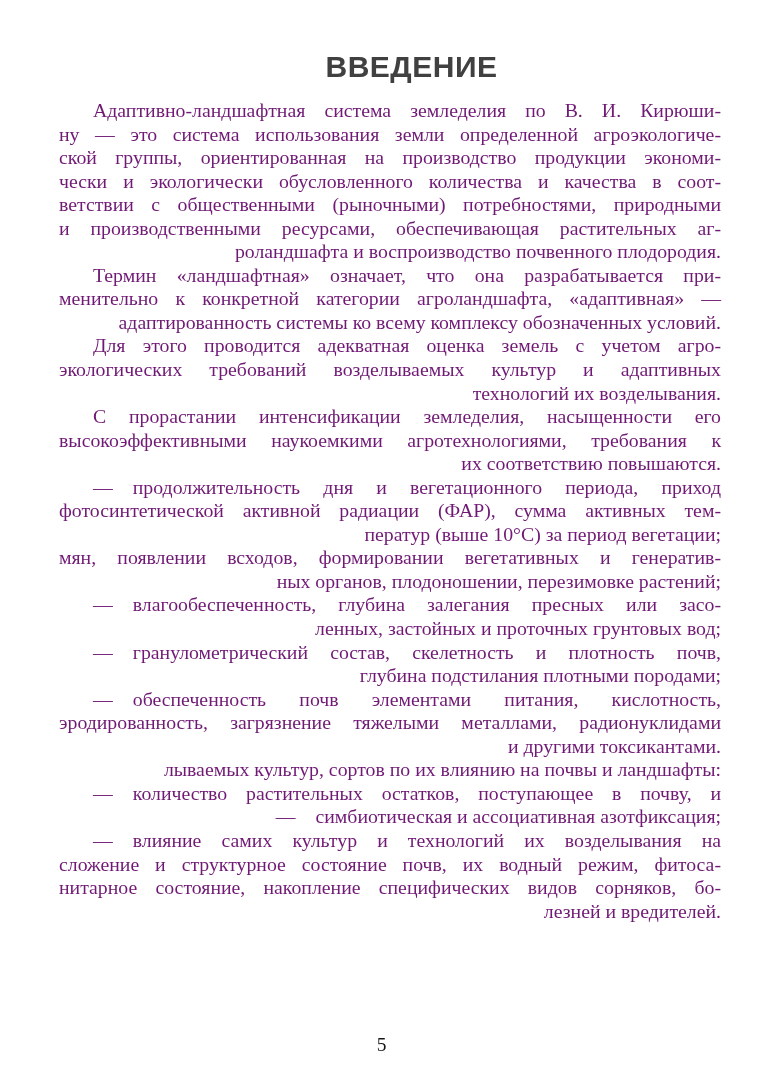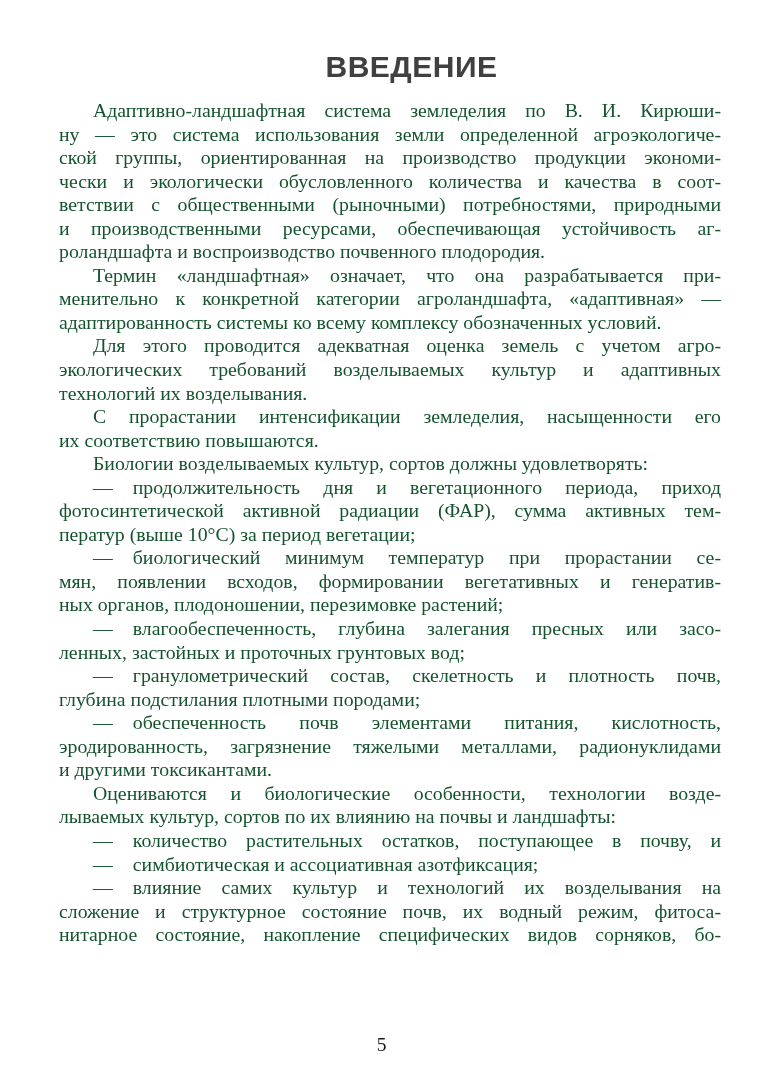--- a/index.html
+++ b/index.html
@@ -41,7 +41,7 @@
     width: 662px;
     font-size: 19.8px;
     line-height: 23.55px;
-    color: #14532d;
+    color: #701a75;
   }
   .line {
     text-align: left;

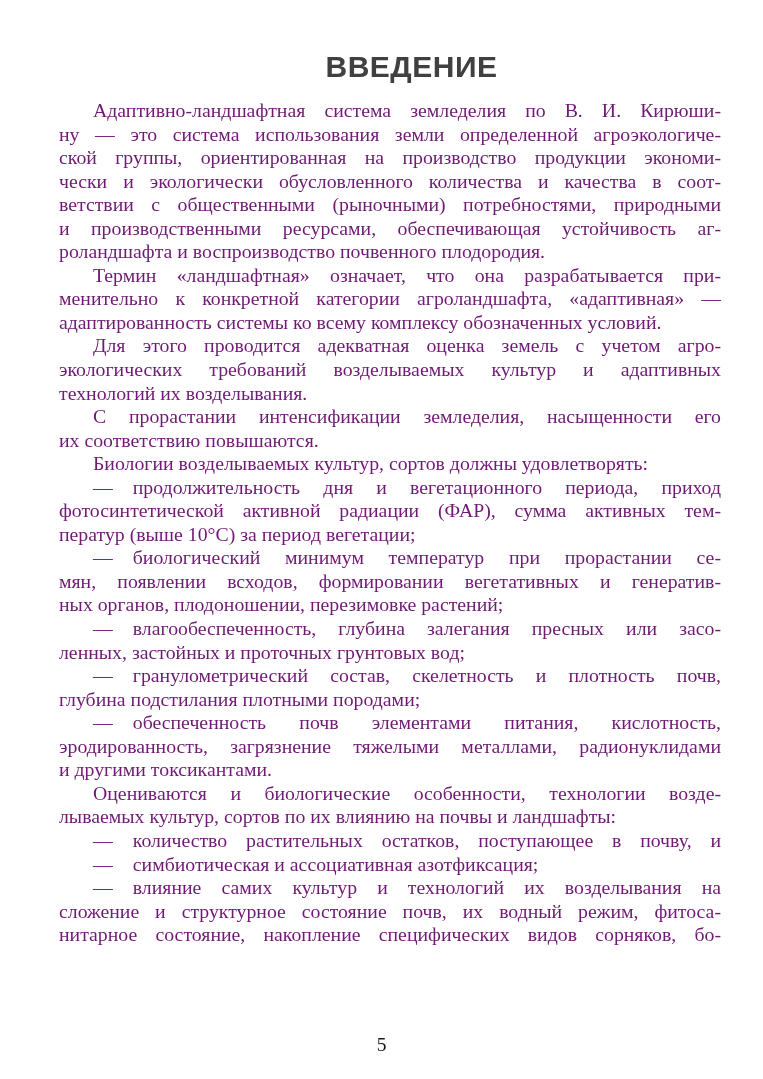--- a/index.html
+++ b/index.html
@@ -81,7 +81,7 @@
       <div class="line justify">ской группы, ориентированная на производство продукции экономи-</div>
       <div class="line justify">чески и экологически обусловленного количества и качества в соот-</div>
       <div class="line justify">ветствии с общественными (рыночными) потребностями, природными</div>
-      <div class="line justify">и производственными ресурсами, обеспечивающая устойчивость аг-</div>
+      <div class="line justify">и производственными ресурсами, обеспечивающая растительных аг-</div>
       <div class="line">роландшафта и воспроизводство почвенного плодородия.</div>
       <div class="line indent justify">Термин «ландшафтная» означает, что она разрабатывается при-</div>
       <div class="line justify">менительно к конкретной категории агроландшафта, «адаптивная» —</div>

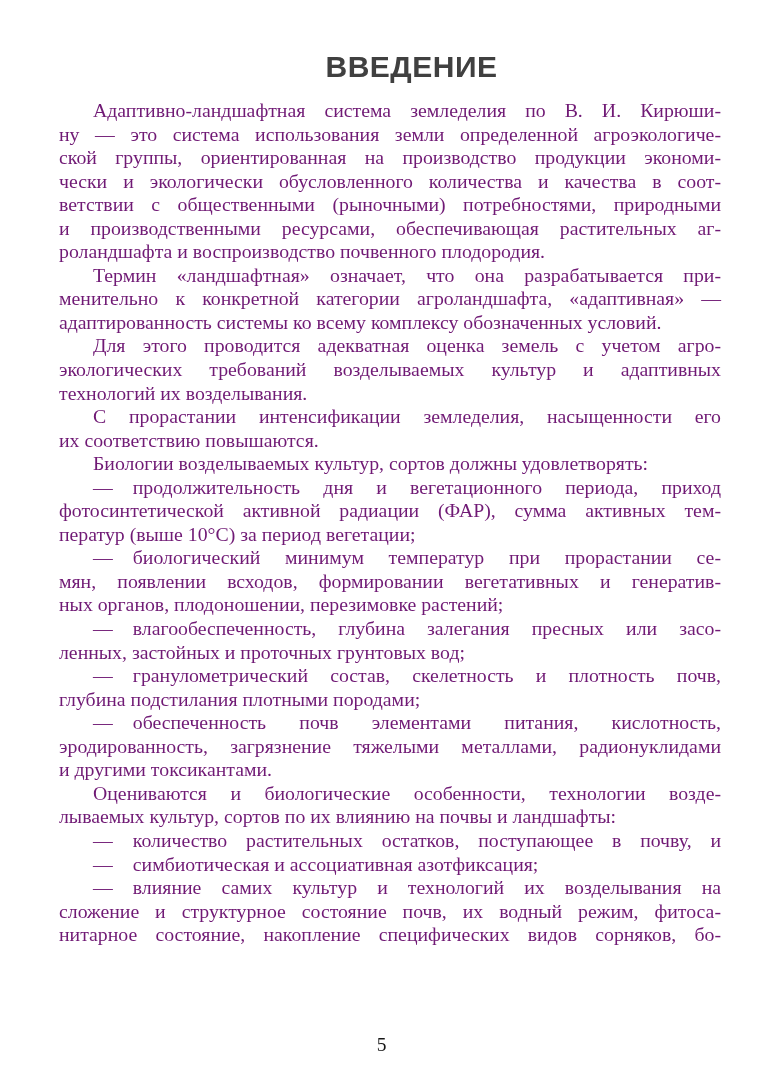--- a/index.html
+++ b/index.html
@@ -44,7 +44,7 @@
     color: #701a75;
   }
   .line {
-    text-align: left;
+    text-align: right;
     white-space: normal;
   }
   .line.justify {

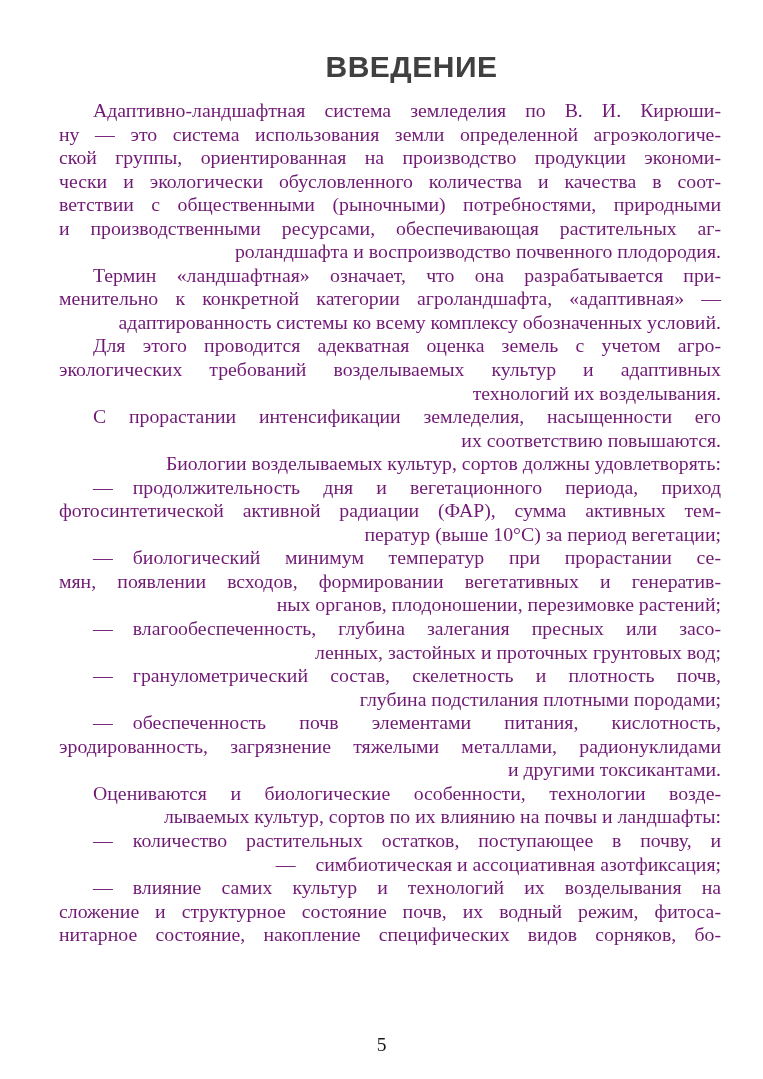--- a/index.html
+++ b/index.html
@@ -90,6 +90,7 @@
       <div class="line justify">экологических требований возделываемых культур и адаптивных</div>
       <div class="line">технологий их возделывания.</div>
       <div class="line indent justify">С прорастании интенсификации земледелия, насыщенности его</div>
+      <div class="line justify">высокоэффективными наукоемкими агротехнологиями, требования к</div>
       <div class="line">их соответствию повышаются.</div>
       <div class="line indent">Биологии возделываемых культур, сортов должны удовлетворять:</div>
       <div class="line indent justify"><span class="dash">—</span>продолжительность дня и вегетационного периода, приход</div>

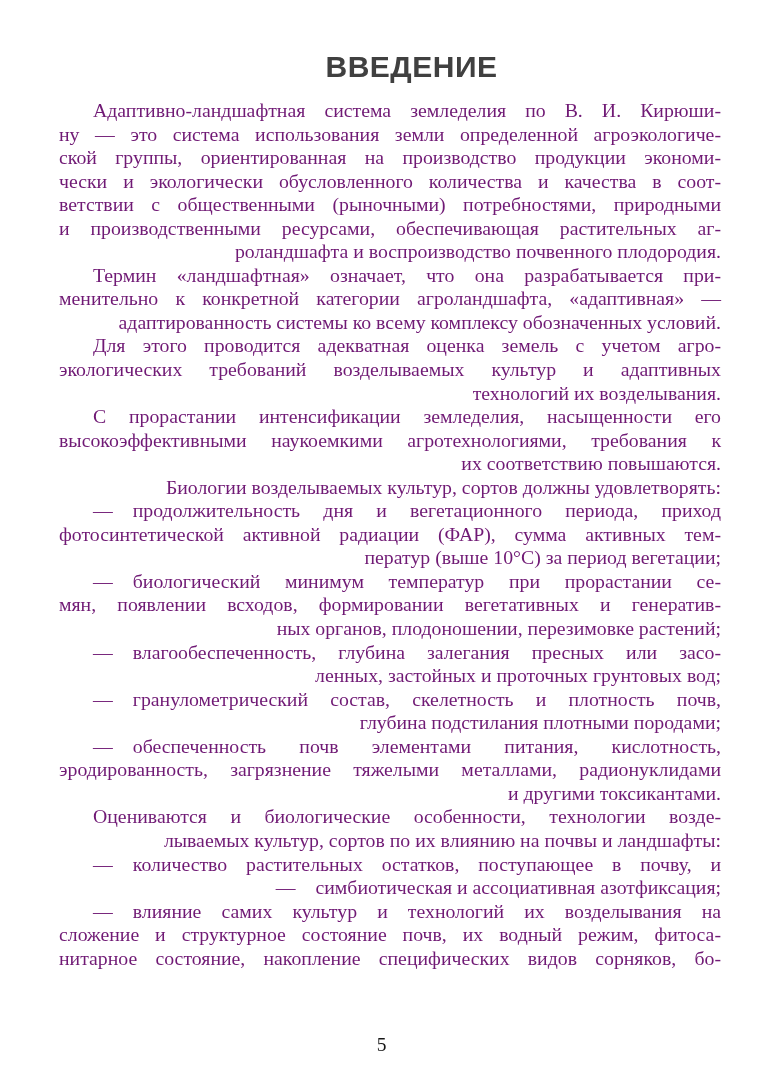--- a/index.html
+++ b/index.html
@@ -92,7 +92,6 @@
       <div class="line indent justify">С прорастании интенсификации земледелия, насыщенности его</div>
       <div class="line justify">высокоэффективными наукоемкими агротехнологиями, требования к</div>
       <div class="line">их соответствию повышаются.</div>
-      <div class="line indent">Биологии возделываемых культур, сортов должны удовлетворять:</div>
       <div class="line indent justify"><span class="dash">—</span>продолжительность дня и вегетационного периода, приход</div>
       <div class="line justify">фотосинтетической активной радиации (ФАР), сумма активных тем-</div>
       <div class="line">ператур (выше 10°С) за период вегетации;</div>

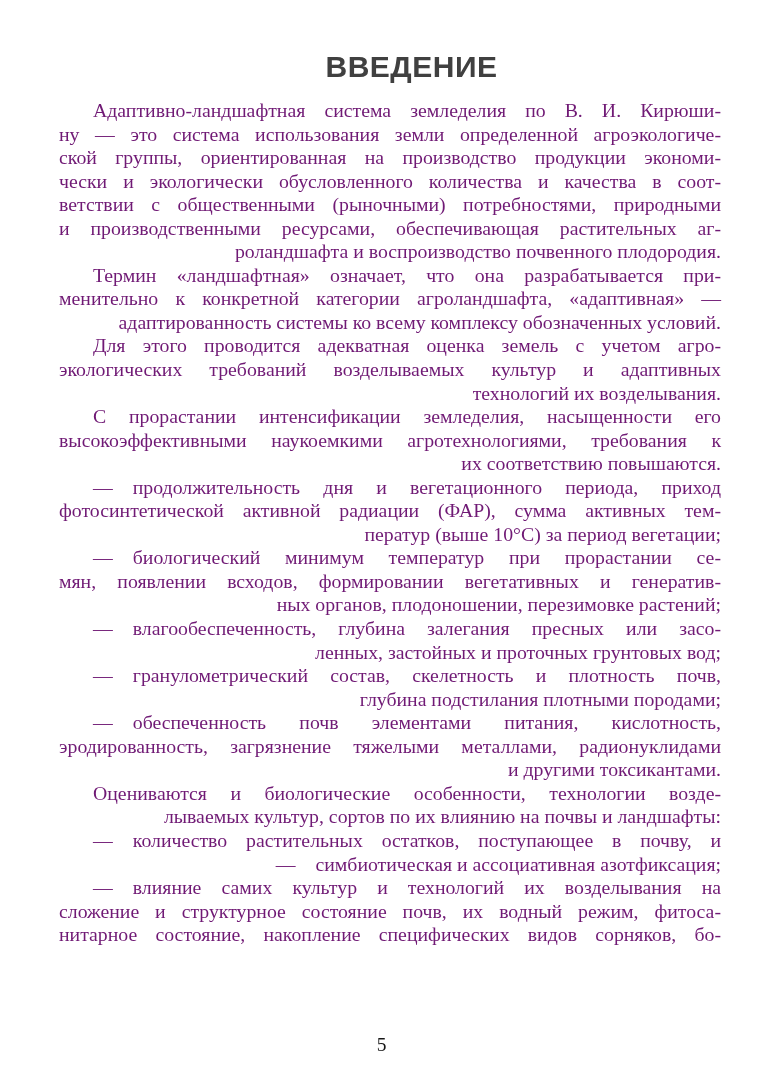--- a/index.html
+++ b/index.html
@@ -95,7 +95,6 @@
       <div class="line indent justify"><span class="dash">—</span>продолжительность дня и вегетационного периода, приход</div>
       <div class="line justify">фотосинтетической активной радиации (ФАР), сумма активных тем-</div>
       <div class="line">ператур (выше 10°С) за период вегетации;</div>
-      <div class="line indent justify"><span class="dash">—</span>биологический минимум температур при прорастании се-</div>
       <div class="line justify">мян, появлении всходов, формировании вегетативных и генератив-</div>
       <div class="line">ных органов, плодоношении, перезимовке растений;</div>
       <div class="line indent justify"><span class="dash">—</span>влагообеспеченность, глубина залегания пресных или засо-</div>

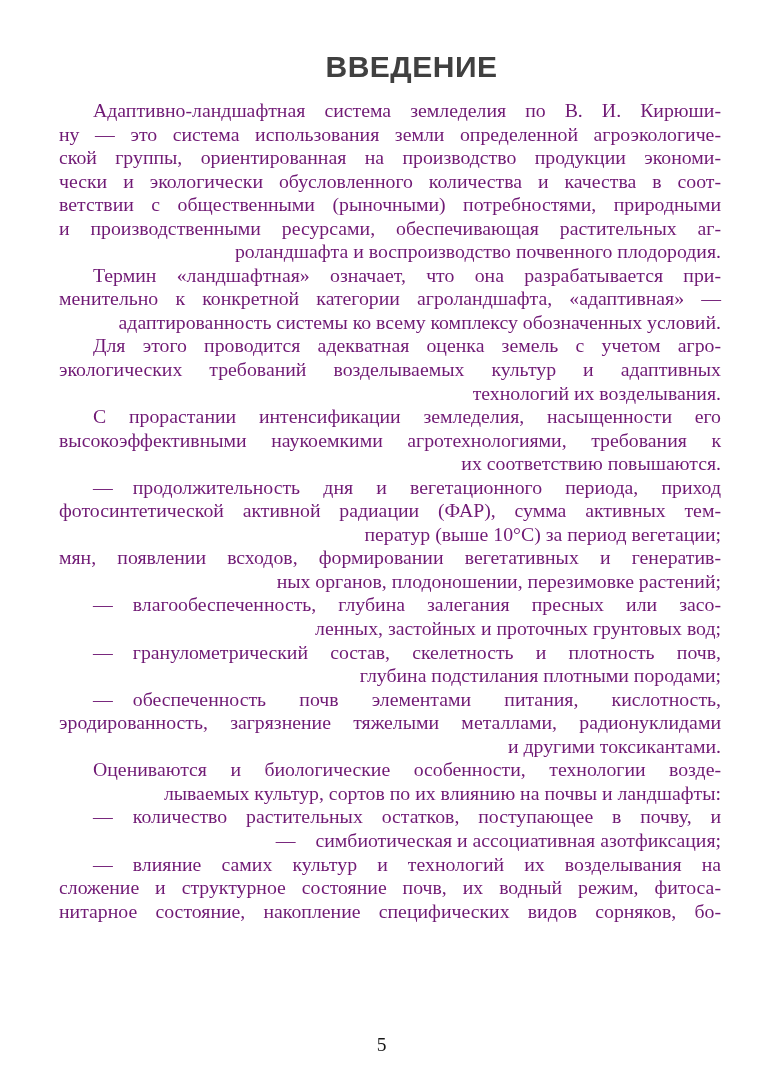--- a/index.html
+++ b/index.html
@@ -104,7 +104,6 @@
       <div class="line indent justify"><span class="dash">—</span>обеспеченность почв элементами питания, кислотность,</div>
       <div class="line justify">эродированность, загрязнение тяжелыми металлами, радионуклидами</div>
       <div class="line">и другими токсикантами.</div>
-      <div class="line indent justify">Оцениваются и биологические особенности, технологии возде-</div>
       <div class="line">лываемых культур, сортов по их влиянию на почвы и ландшафты:</div>
       <div class="line indent justify"><span class="dash">—</span>количество растительных остатков, поступающее в почву, и</div>
       <div class="line indent"><span class="dash">—</span>симбиотическая и ассоциативная азотфиксация;</div>

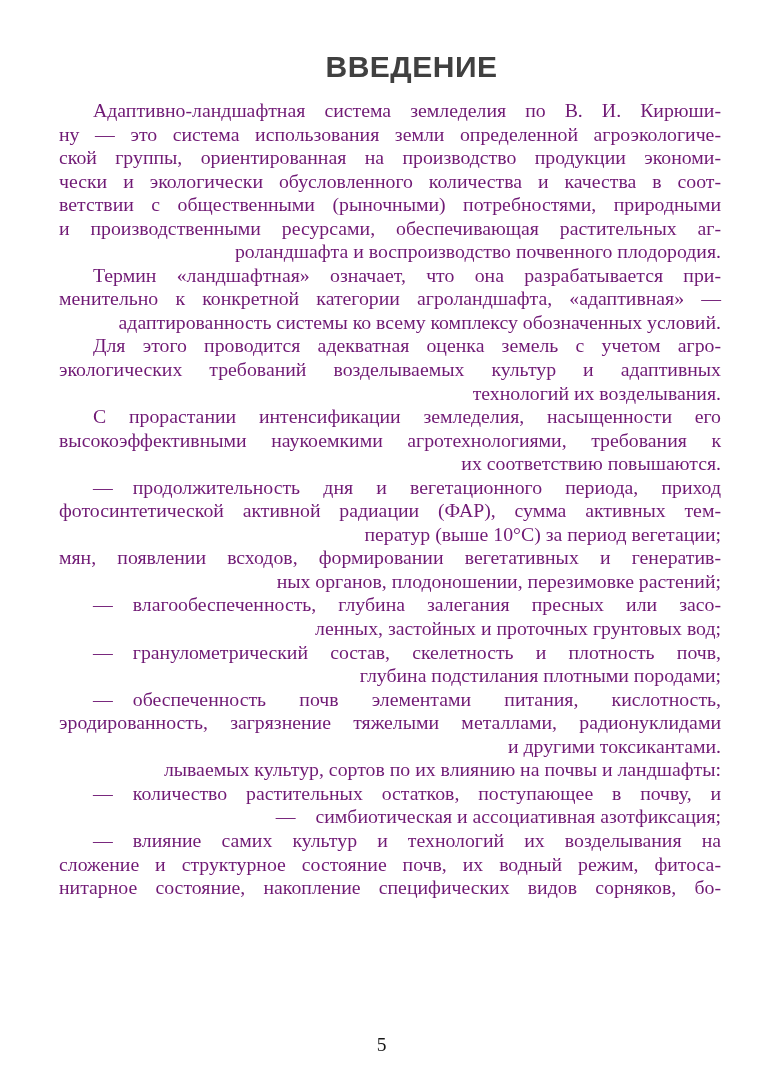--- a/index.html
+++ b/index.html
@@ -110,6 +110,7 @@
       <div class="line indent justify"><span class="dash">—</span>влияние самих культур и технологий их возделывания на</div>
       <div class="line justify">сложение и структурное состояние почв, их водный режим, фитоса-</div>
       <div class="line justify">нитарное состояние, накопление специфических видов сорняков, бо-</div>
+      <div class="line">лезней и вредителей.</div>
     </div>
 
   <div class="page-number">5</div>

